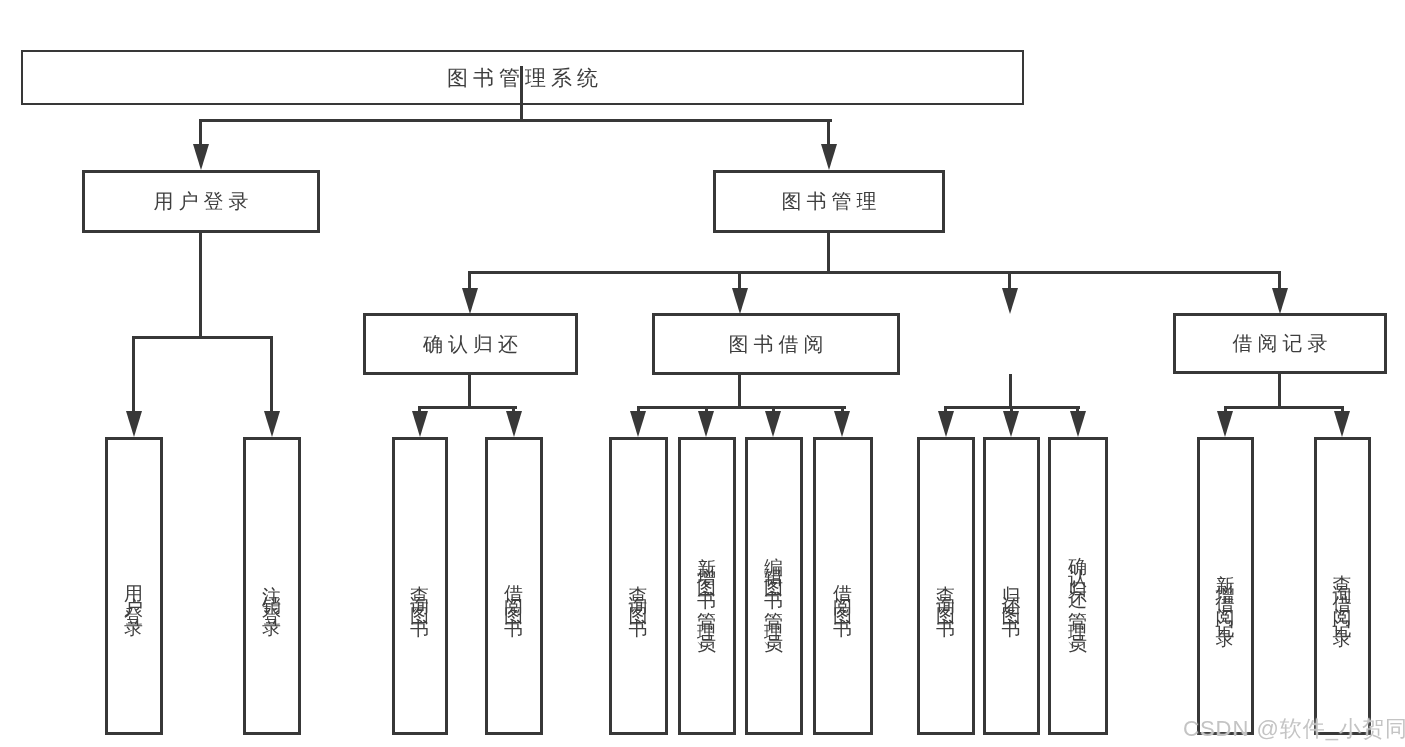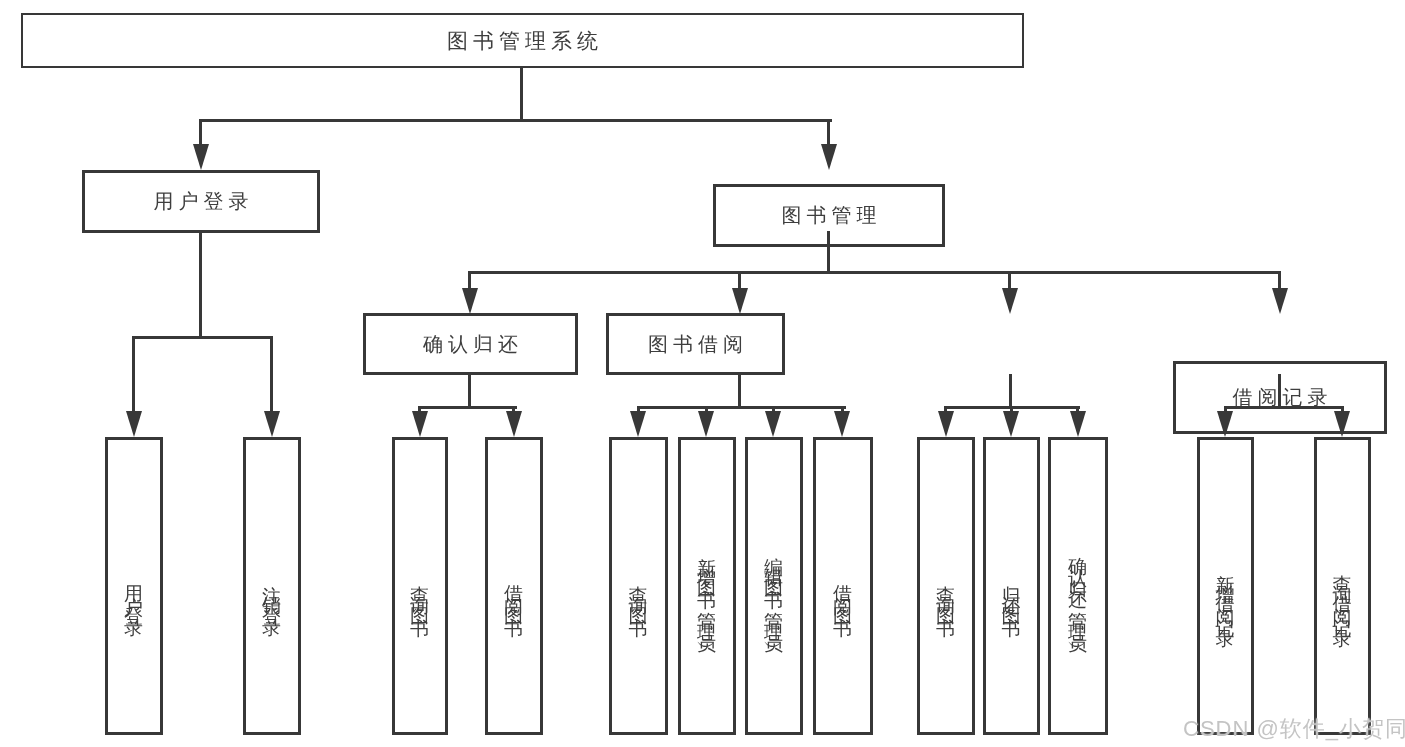--- a/index.html
+++ b/index.html
@@ -15,7 +15,7 @@
     font-size:20px; letter-spacing:5px; padding-left:5px;
     white-space:nowrap;
   }
-  .root { border-width:2px; font-size:21px; }
+  .root { border-width:2px; font-size:21px;margin-top:37px; }
   .vbox {
     writing-mode:vertical-rl; text-orientation:mixed;
     font-size:19px; letter-spacing:11px; line-height:1;

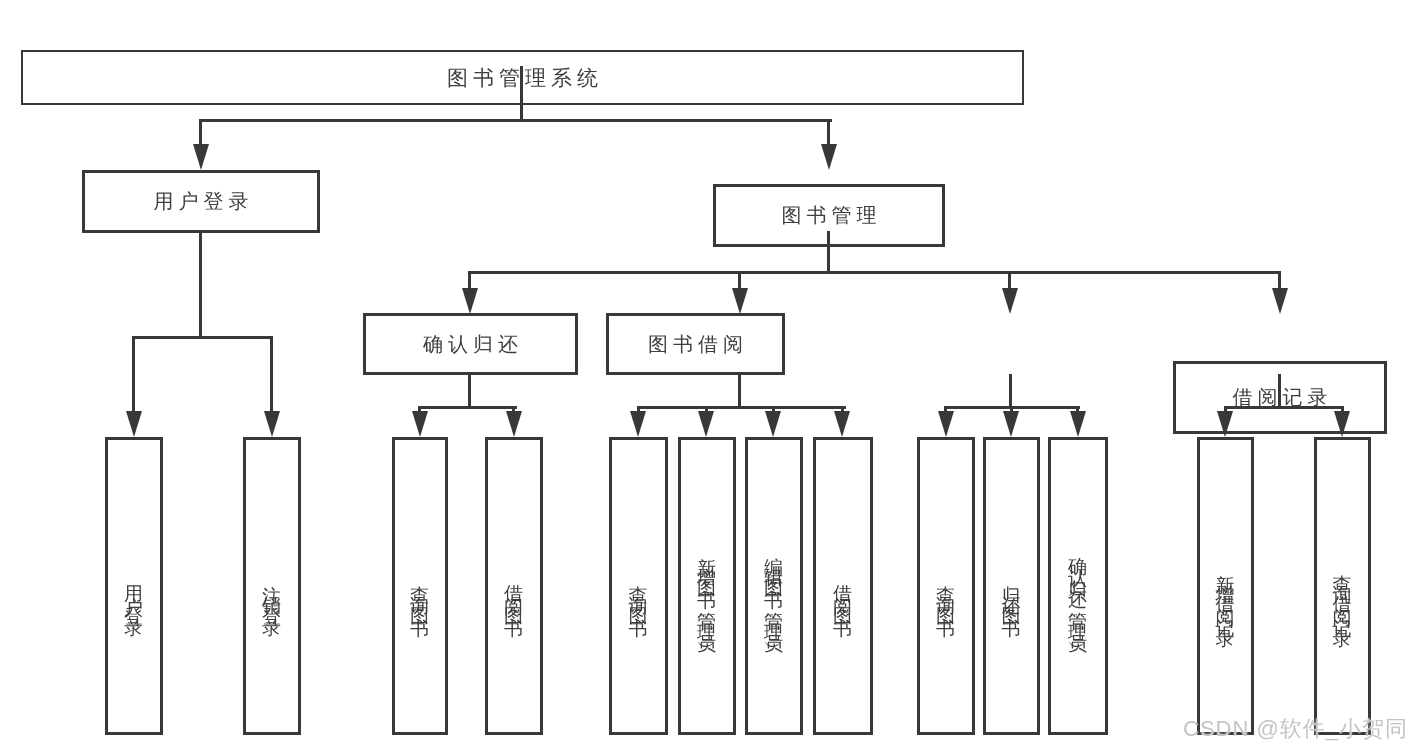--- a/index.html
+++ b/index.html
@@ -43,7 +43,7 @@
   <div class="box root" style="left:21px;top:13px;width:1003px;height:55px;">图书管理系统</div>
 
   <div class="box" style="left:82px;top:170px;width:238px;height:63px;">用户登录</div>
-  <div class="box" style="left:713px;top:184px;width:232px;height:63px;">图书管理</div>
+  <div class="box" style="left:713px;top:170px;width:232px;height:63px;">图书管理</div>
 
   <div class="box" style="left:363px;top:313px;width:215px;height:62px;">确认归还</div>
   <div class="box" style="left:606px;top:313px;width:179px;height:62px;text-align:center;">图书借阅</div>

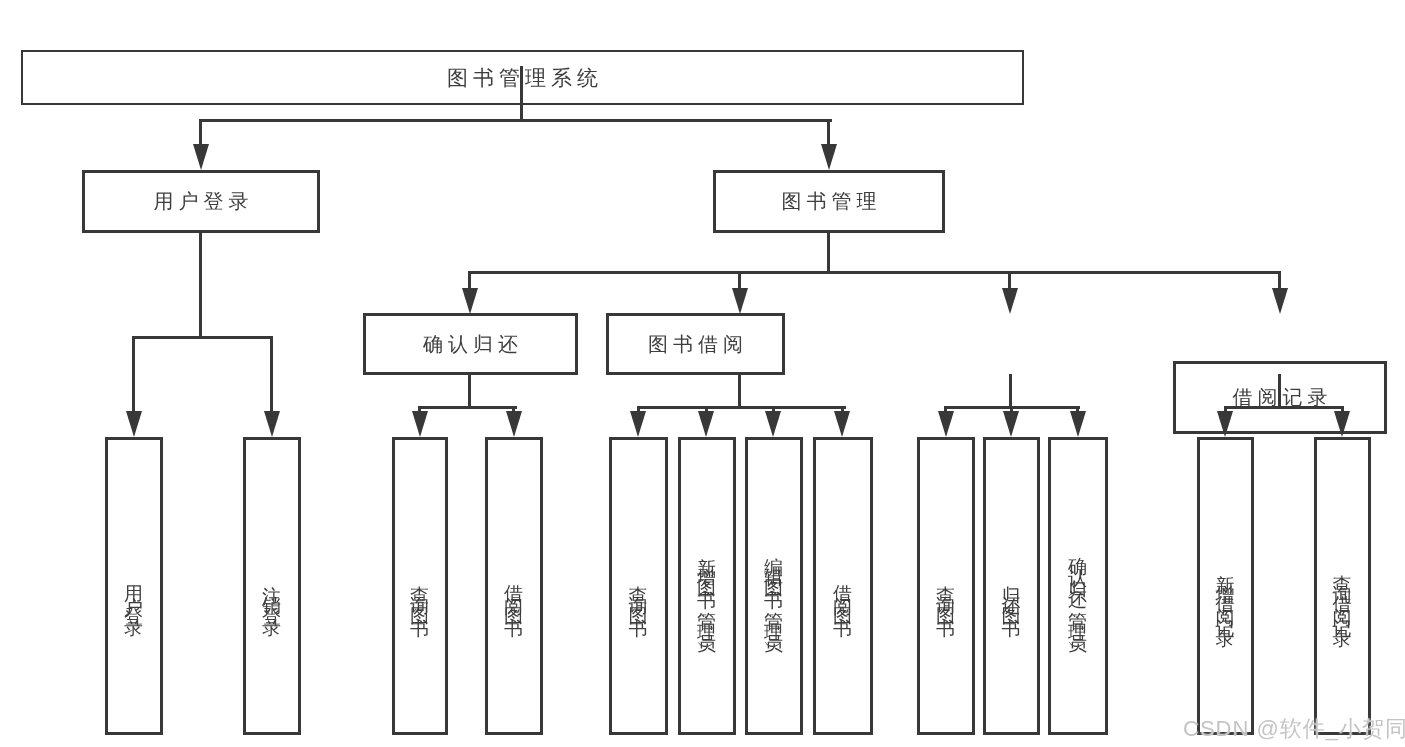--- a/index.html
+++ b/index.html
@@ -46,7 +46,7 @@
   <div class="box" style="left:713px;top:170px;width:232px;height:63px;">图书管理</div>
 
   <div class="box" style="left:363px;top:313px;width:215px;height:62px;">确认归还</div>
-  <div class="box" style="left:606px;top:313px;width:179px;height:62px;text-align:center;">图书借阅</div>
+  <div class="box" style="left:652px;top:313px;width:248px;height:62px;text-align:center;">图书借阅</div>
   <div class="box" style="left:1173px;top:313px;width:214px;height:73px;margin-top:48px;">借阅记录</div>
 
   <div class="box vbox" style="left:105px;top:437px;width:58px;height:298px;">用户登录</div>

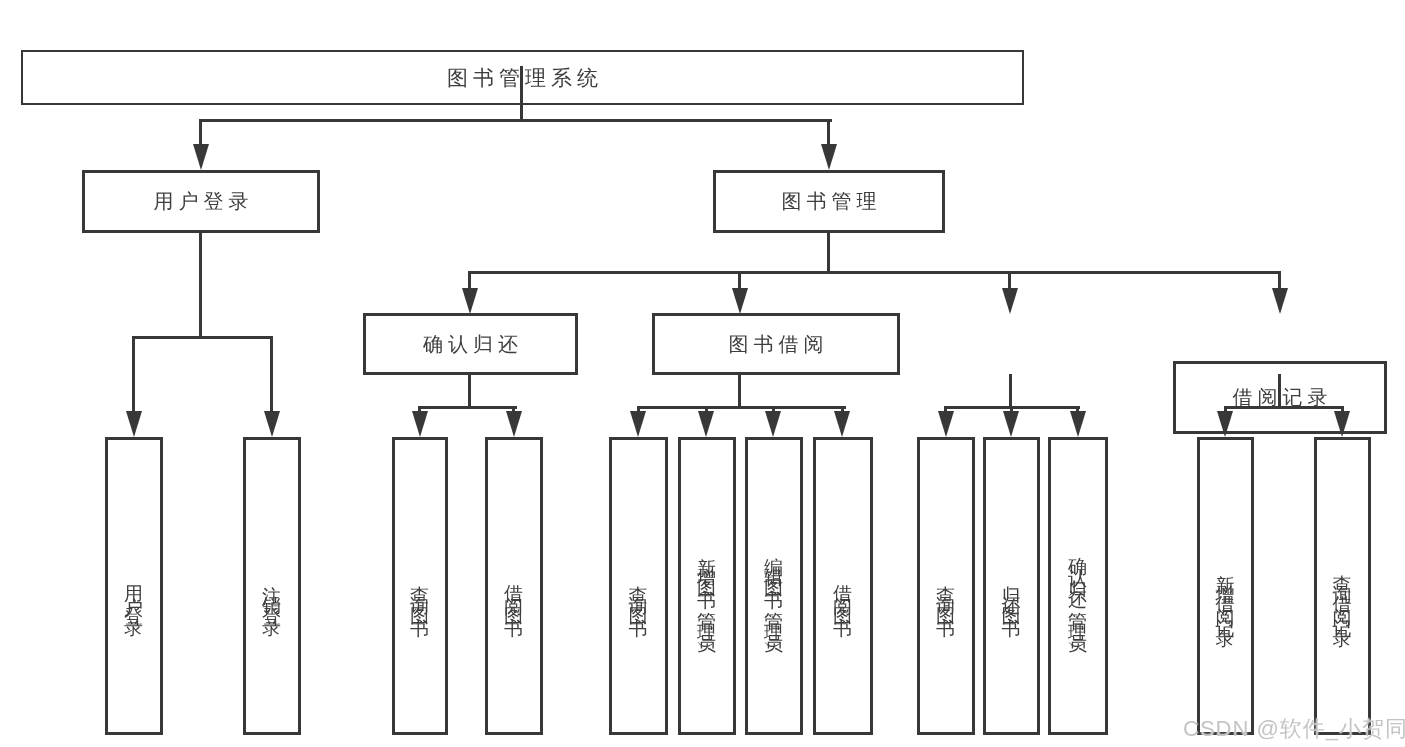--- a/index.html
+++ b/index.html
@@ -47,7 +47,7 @@
 
   <div class="box" style="left:363px;top:313px;width:215px;height:62px;">确认归还</div>
   <div class="box" style="left:652px;top:313px;width:248px;height:62px;text-align:center;">图书借阅</div>
-  <div class="box" style="left:1173px;top:313px;width:214px;height:73px;margin-top:48px;">借阅记录</div>
+  <div class="box" style="left:1173px;top:313px;width:214px;height:61px;">借阅记录</div>
 
   <div class="box vbox" style="left:105px;top:437px;width:58px;height:298px;">用户登录</div>
   <div class="box vbox" style="left:243px;top:437px;width:58px;height:298px;">注销登录</div>

